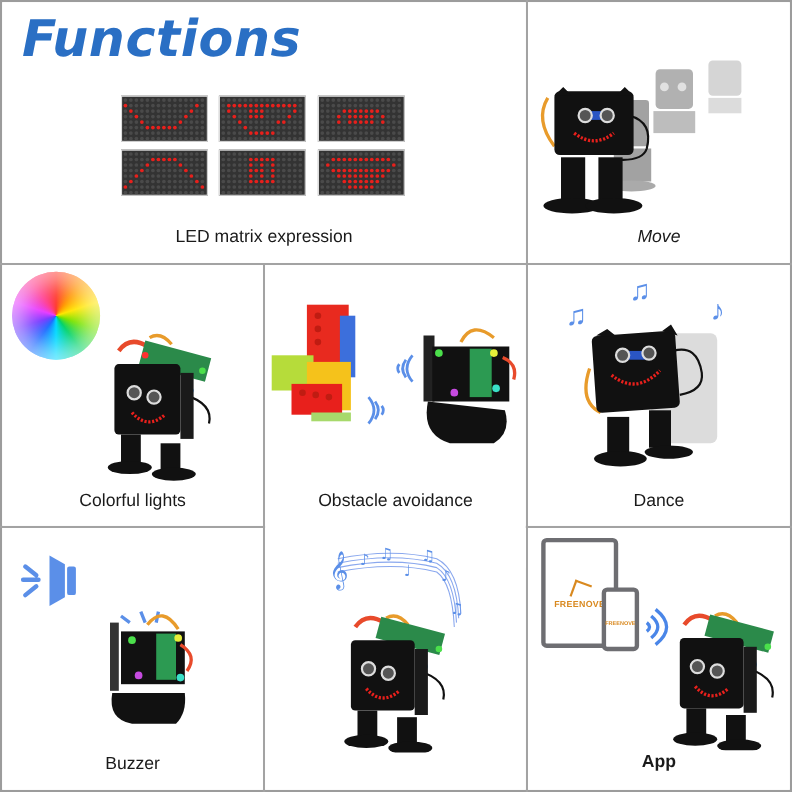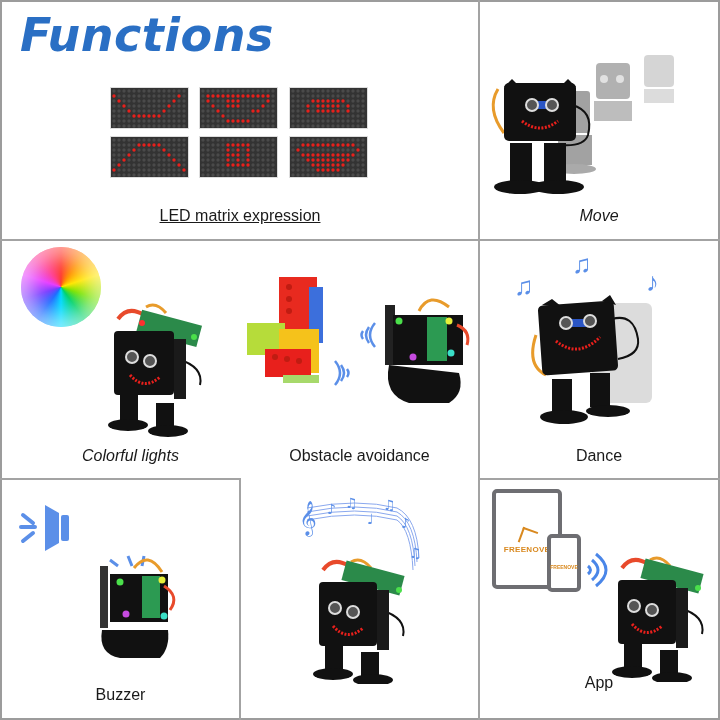--- a/index.html
+++ b/index.html
@@ -773,7 +773,7 @@
         </svg>
       </div>
     </div>
-  <div class="caption" style="top:205px;text-decoration:underline;">LED matrix expression</div>
+  <div class="caption" style="top:205px;">LED matrix expression</div>
 </div>
 
 <div class="cell" style="left:480px; top:2px; width:238px; height:237px;font-style:italic;">

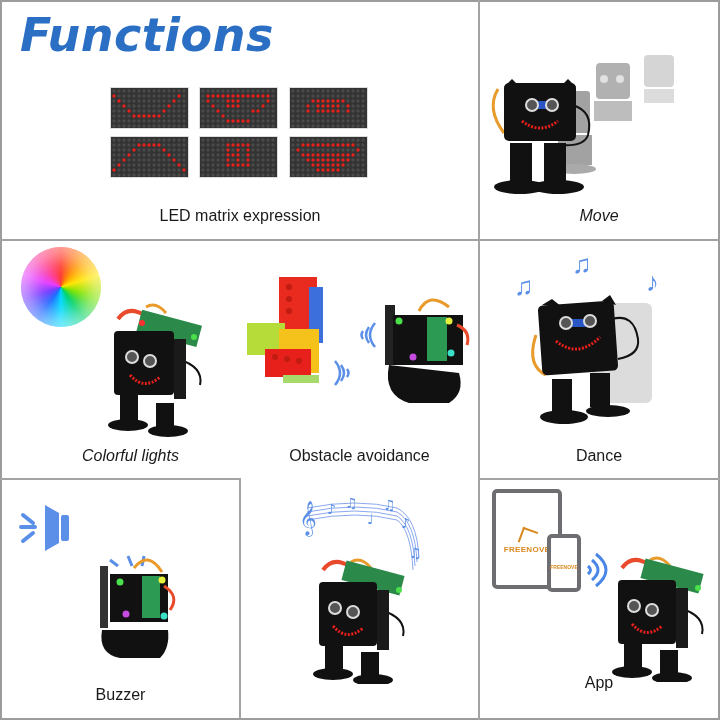--- a/index.html
+++ b/index.html
@@ -809,7 +809,7 @@
   <div class="caption" style="top:205px;">Move</div>
 </div>
 
-<div class="cell" style="left:12px; top:241px; width:237px; height:237px;font-style:italic;">
+<div class="cell" style="left:2px; top:241px; width:237px; height:237px;">
   <div style="position:absolute; left:9px; top:6px; width:80px; height:80px; border-radius:50%; background:conic-gradient(from 0deg, #ff3b30, #ff9500, #ffe600, #7be300, #00d26a, #00d9ff, #1e6bff, #7a3cff, #e63cff, #ff3b90, #ff3b30); box-shadow: inset 0 0 20px 10px rgba(255,255,255,0.55);"></div>
   <svg class="robot" width="140" height="140" style="left:86px; top:58px;" viewBox="0 0 140 140">
     <path d="M20 20 q10 -14 26 -4" stroke="#e84a2b" stroke-width="4" fill="none"></path>

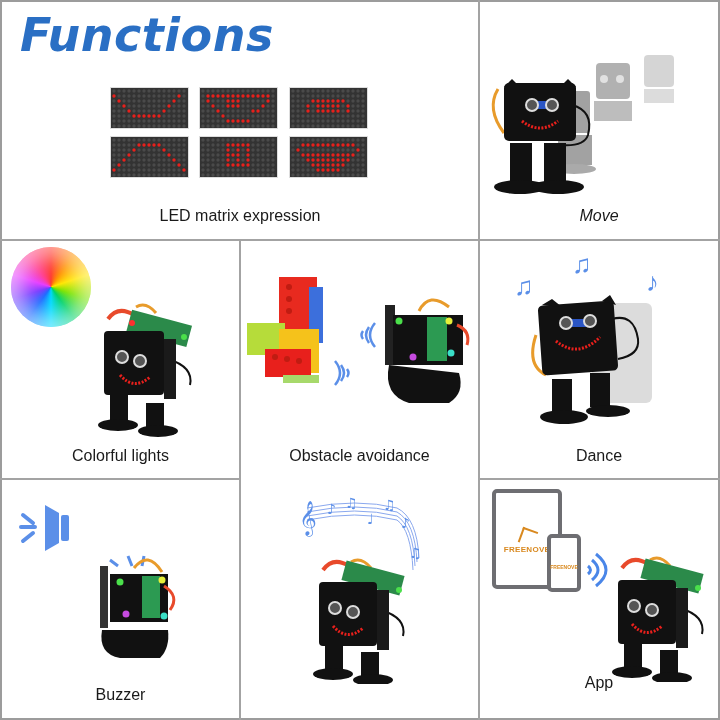--- a/index.html
+++ b/index.html
@@ -981,7 +981,7 @@
     <ellipse cx="28" cy="120" rx="20" ry="6" fill="#111"></ellipse>
     <ellipse cx="68" cy="126" rx="20" ry="6" fill="#111"></ellipse>
   </svg>
-  <div class="caption" style="top:194px;">App</div>
+  <div class="caption" style="top:204px;font-weight:bold;">App</div>
 </div>
 
 </body></html>

